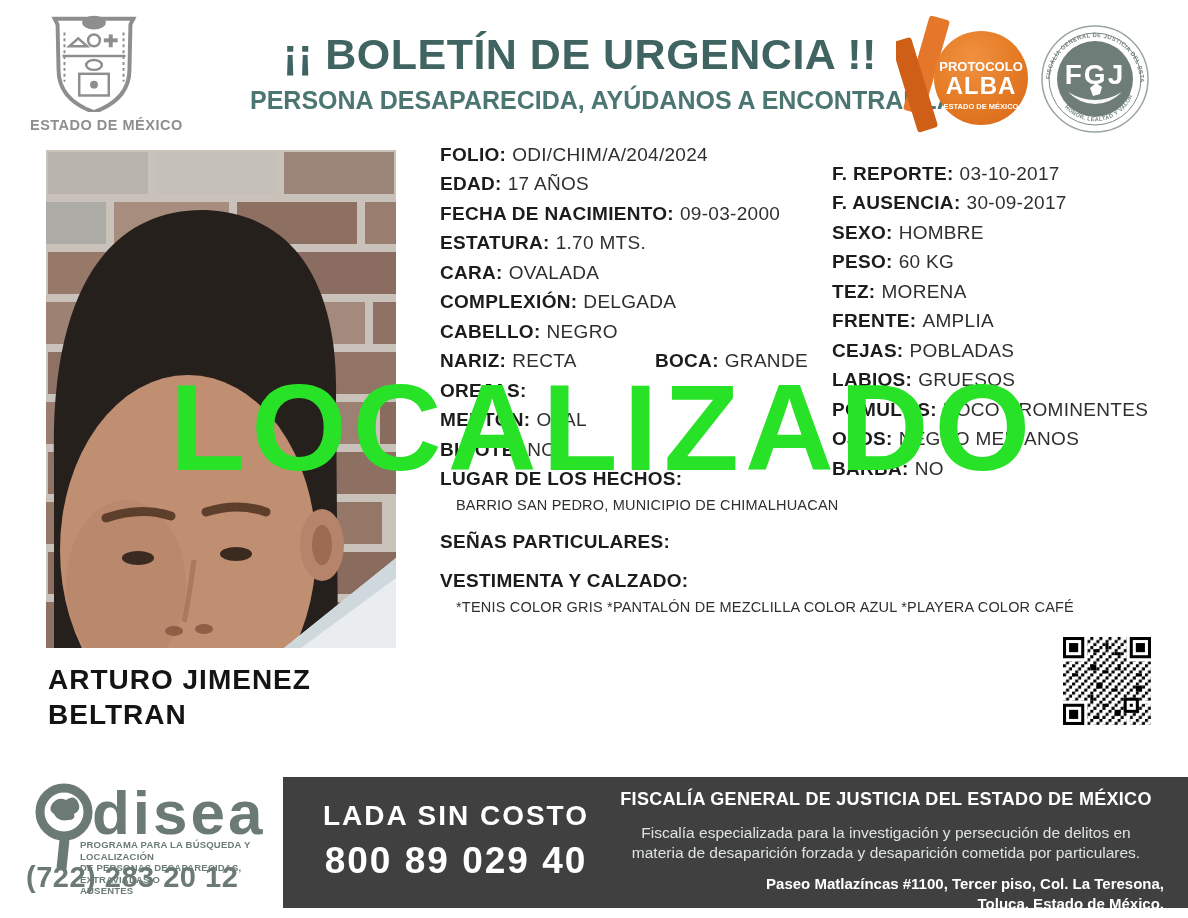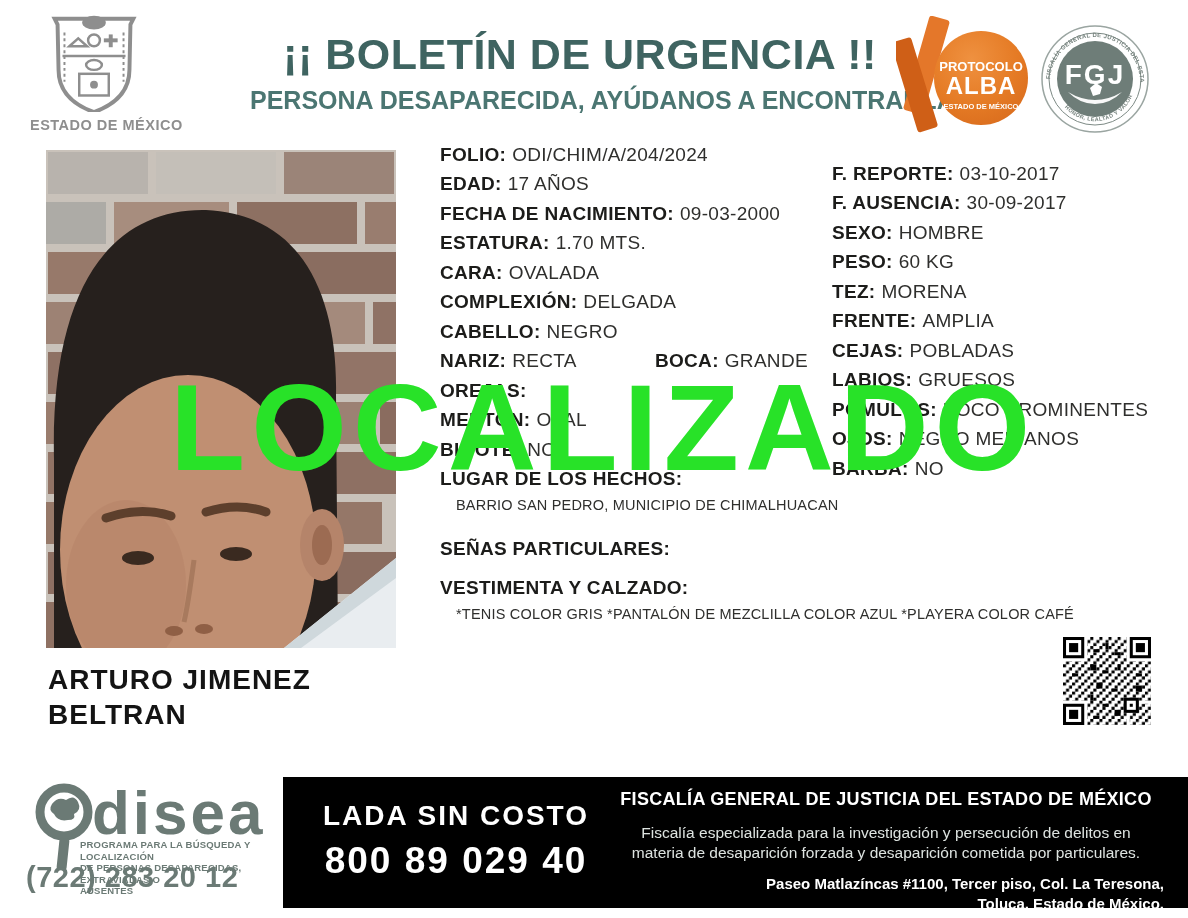--- a/index.html
+++ b/index.html
@@ -29,7 +29,7 @@
   .boca{position:absolute;left:215px;display:flex;align-items:center;}
   .fsub{font-size:14.5px;color:#2f2f2d;padding-left:16px;height:21px;display:flex;align-items:center;
         white-space:nowrap;letter-spacing:.2px;}
-  .mt6{margin-top:19px;} .mt10{margin-top:10px;}
+  .mt6{margin-top:12px;} .mt10{margin-top:10px;}
 
   
   .overlay{position:absolute;left:170px;top:366px;font-size:123px;font-weight:bold;color:#28e228;

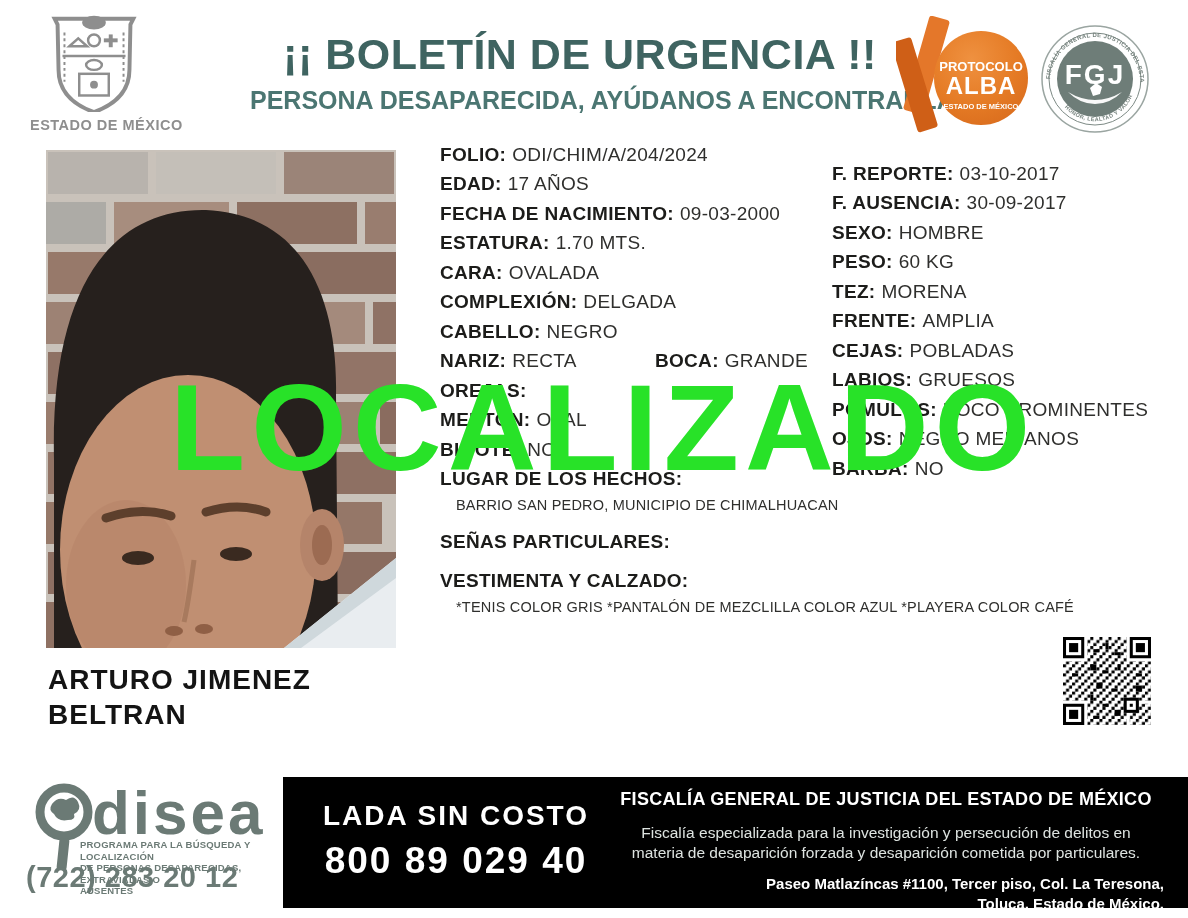--- a/index.html
+++ b/index.html
@@ -39,7 +39,7 @@
   .qr{position:absolute;left:1063px;top:637px;width:88px;height:88px;}
 
   
-  .band{position:absolute;left:283px;top:777px;width:905px;height:131px;background:#000000;}
+  .band{position:absolute;left:283px;top:777px;width:905px;height:131px;background:#404040;}
   .odisea{position:absolute;left:34px;top:780px;}
   .odisea-tagline{position:absolute;left:80px;top:839px;width:210px;font-size:9.5px;line-height:11.5px;
                   color:#6b7a75;font-weight:bold;letter-spacing:.2px;}

